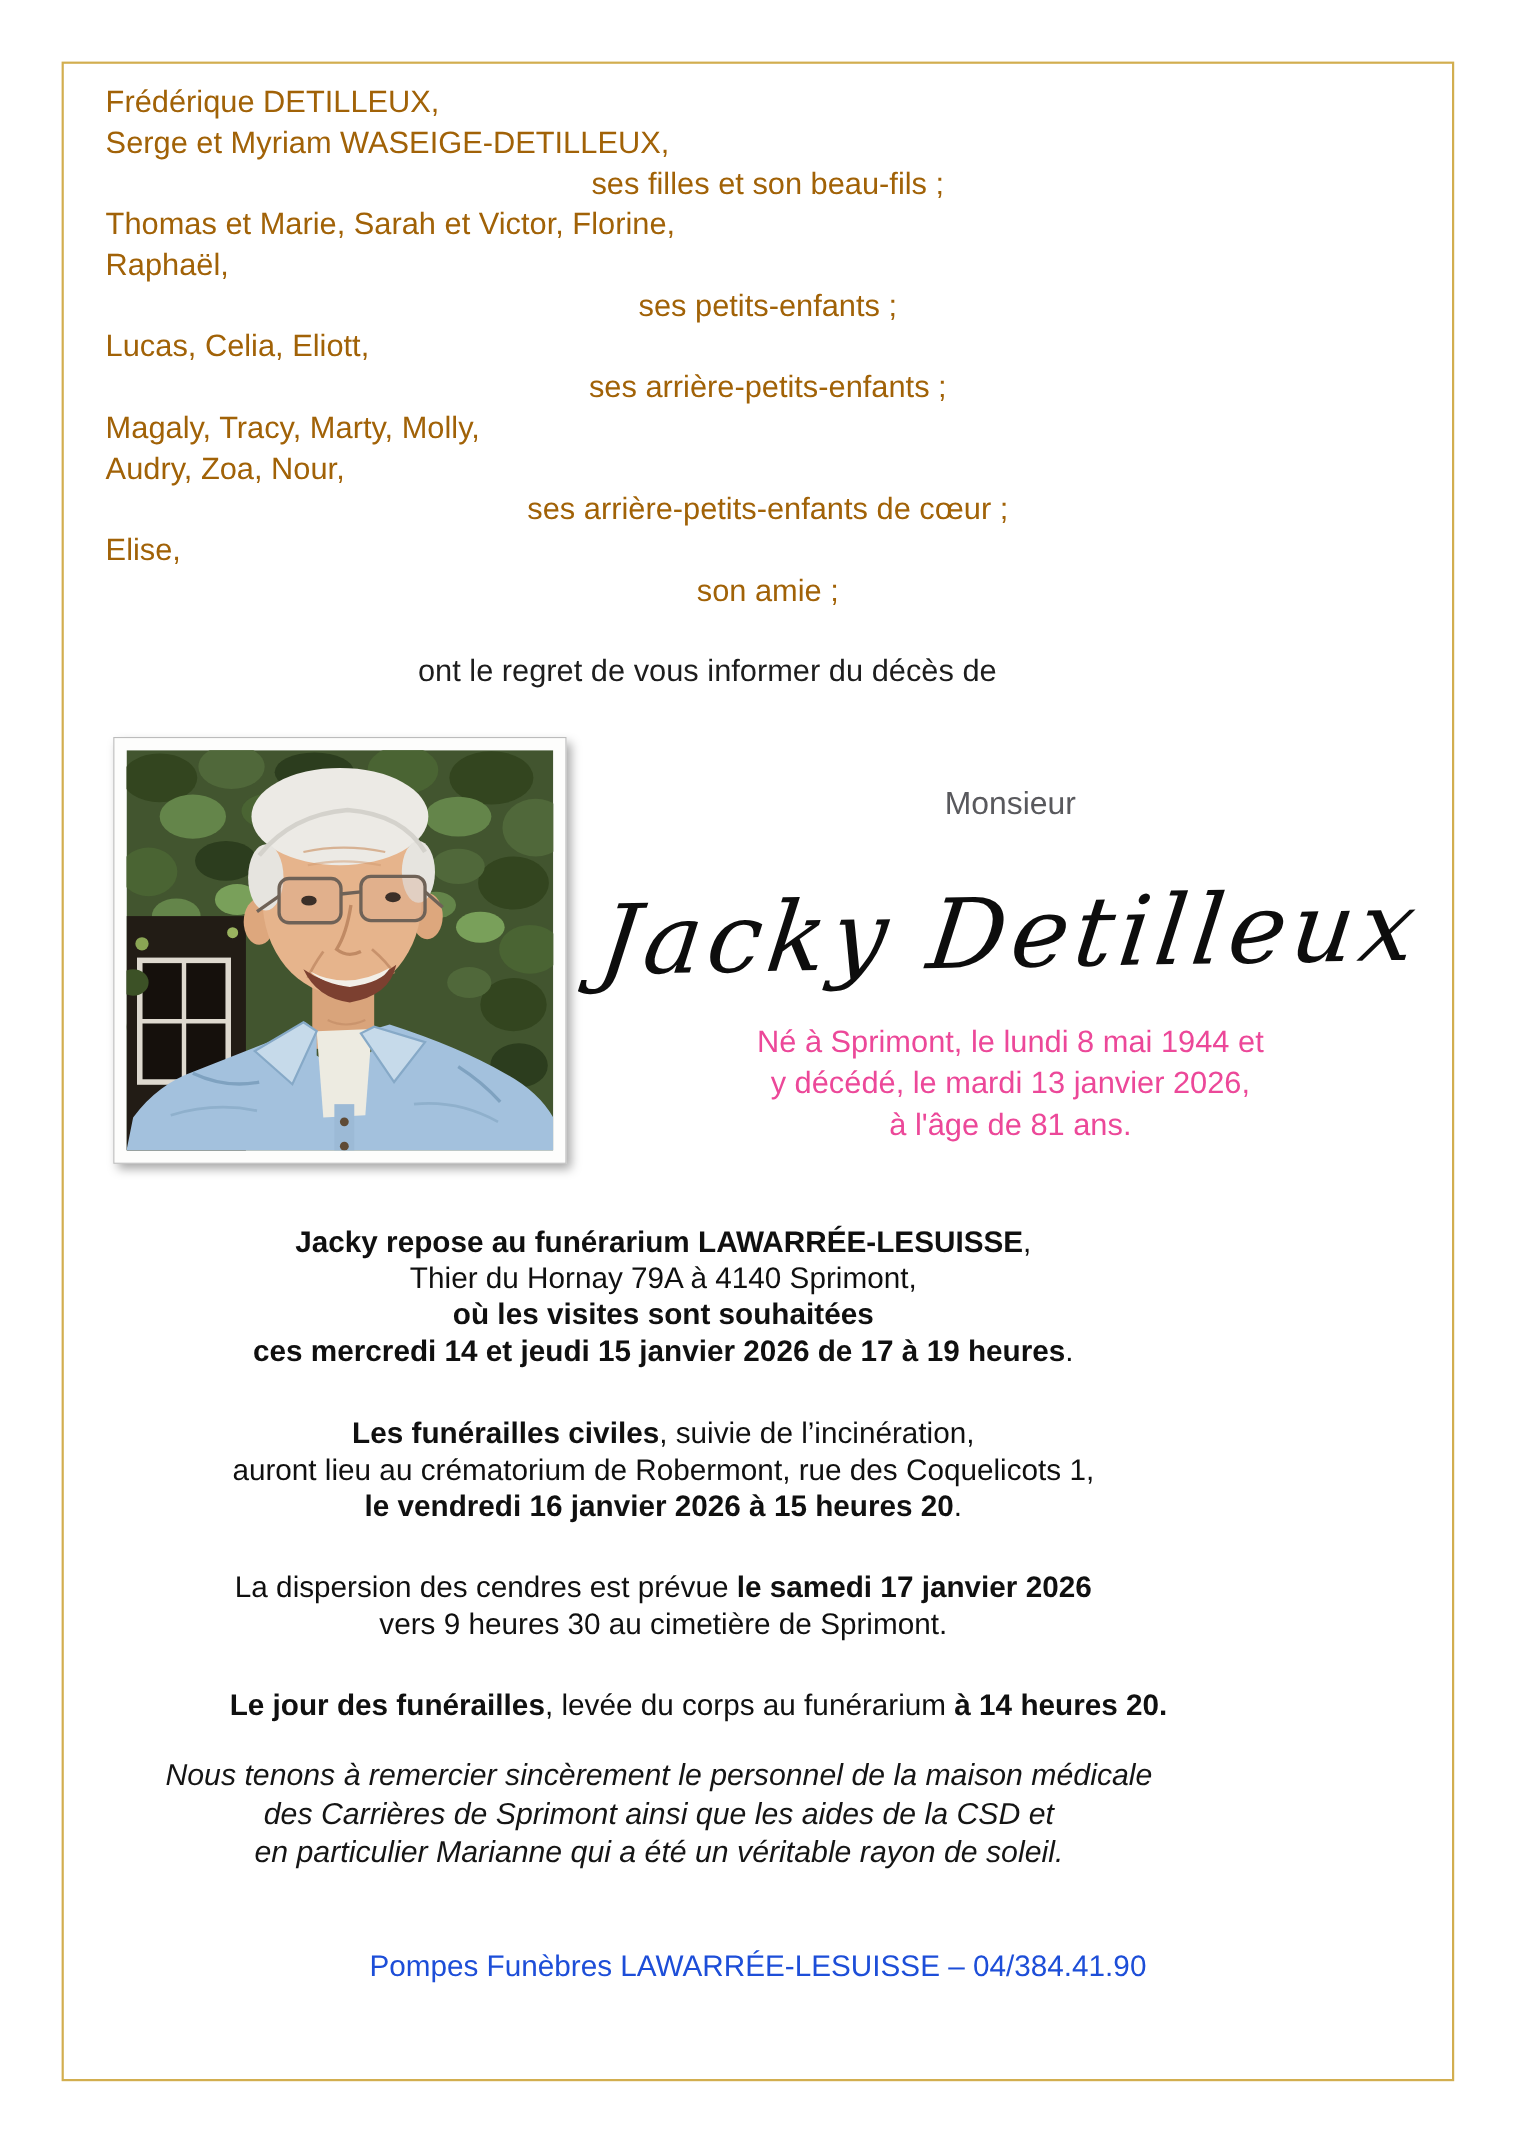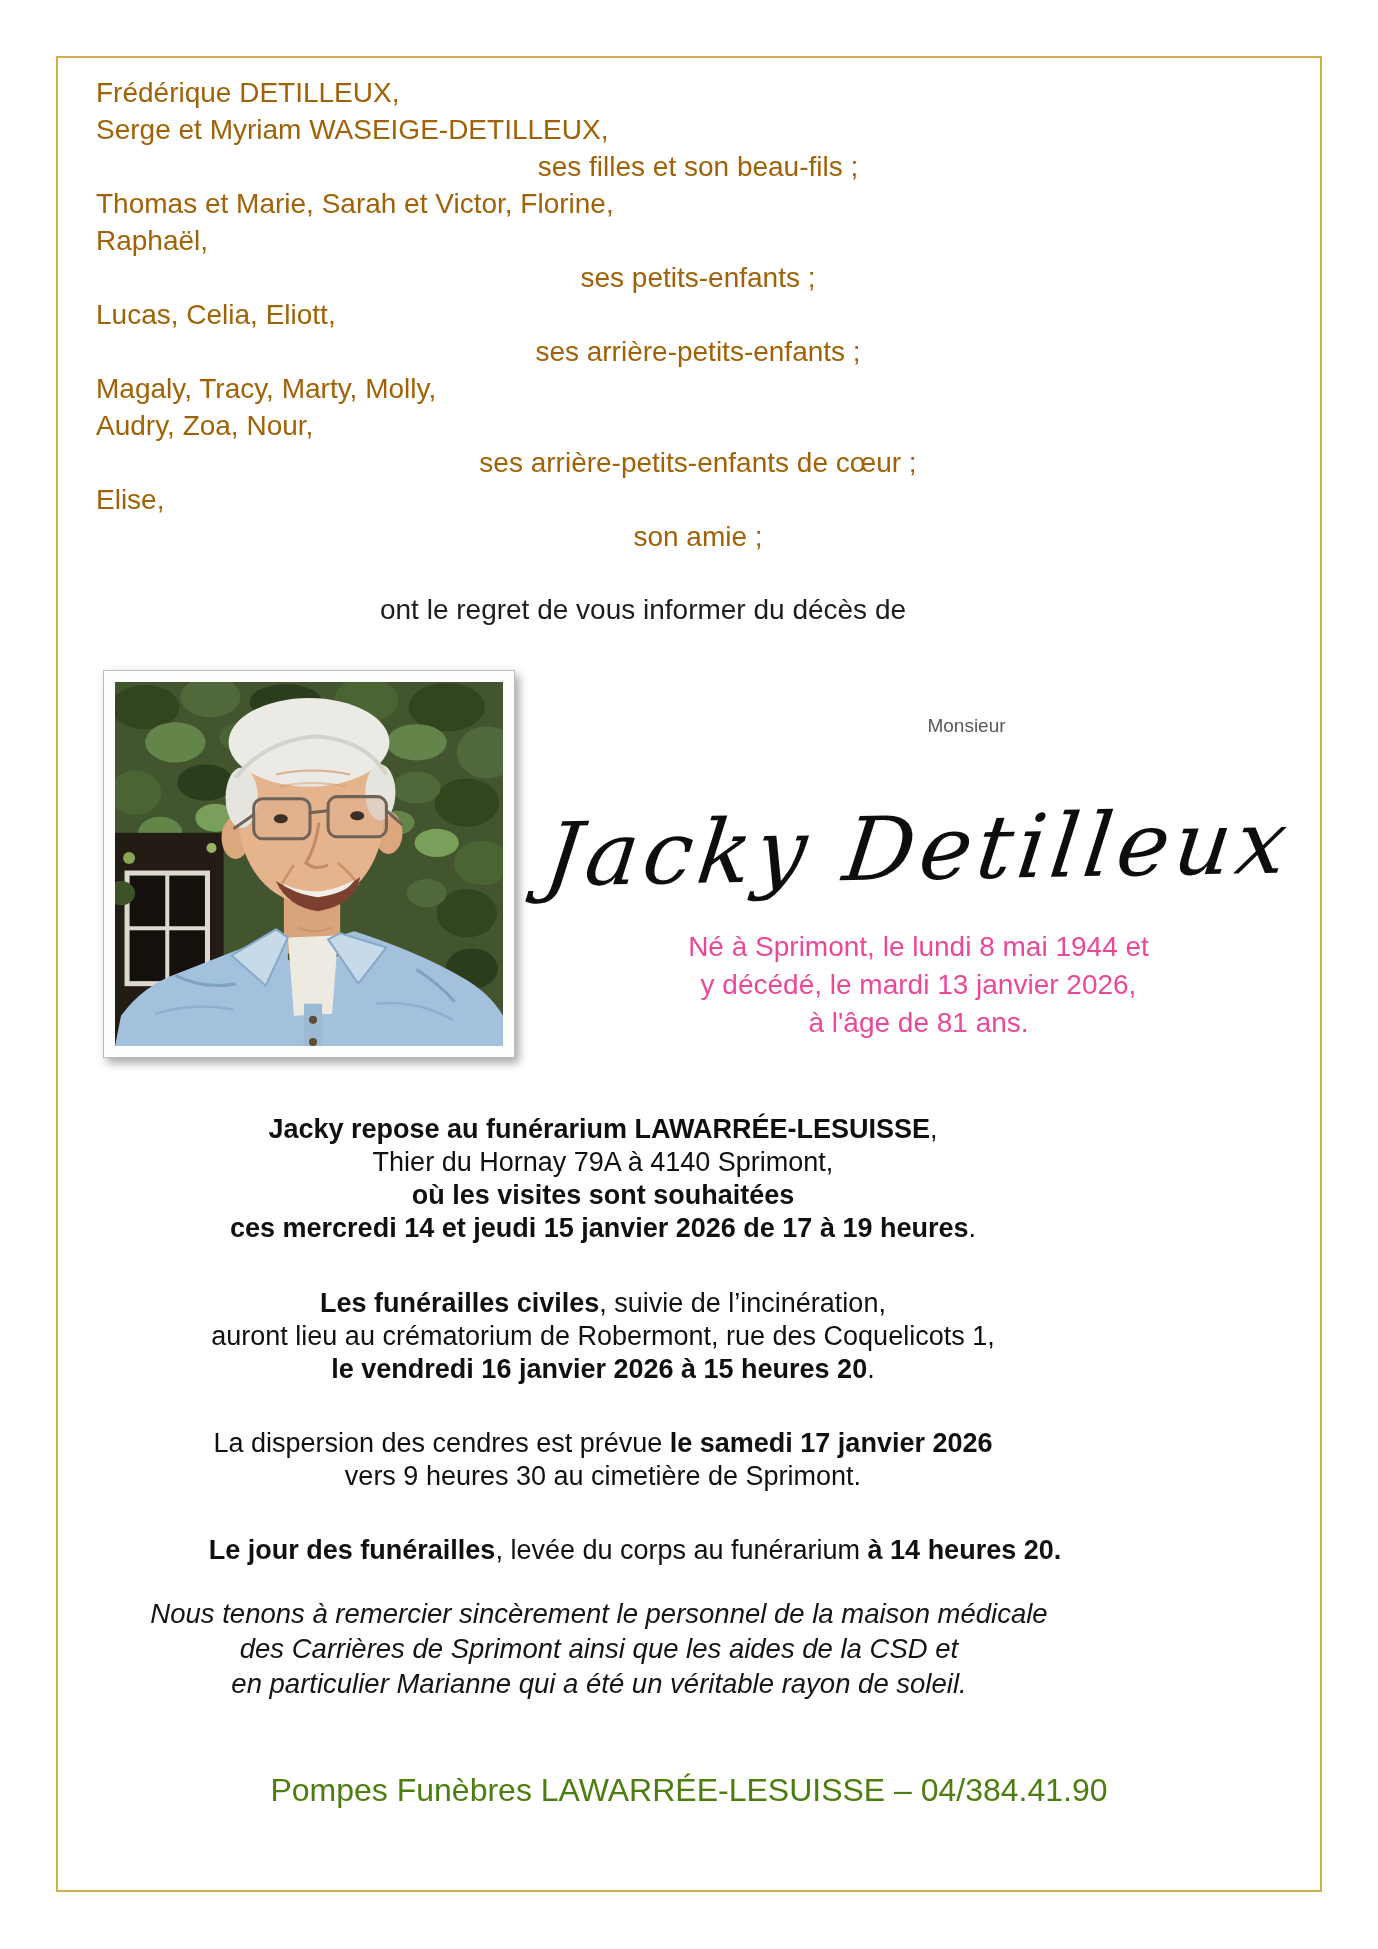--- a/index.html
+++ b/index.html
@@ -35,7 +35,7 @@
   .photo-frame svg{display:block;width:100%;height:100%;}
   
   .right-col{position:absolute;left:515px;top:670px;width:807px;text-align:center;}
-  .monsieur{position:absolute;top:45px;width:100%;font-size:19px;color:#59595d;padding-left:48px;}
+  .monsieur{position:absolute;top:45px;width:100%;font-size:29px;color:#59595d;}
   .script-name{
     position:absolute;top:124px;width:100%;
     font-family:"DejaVu Serif", serif;font-style:italic;

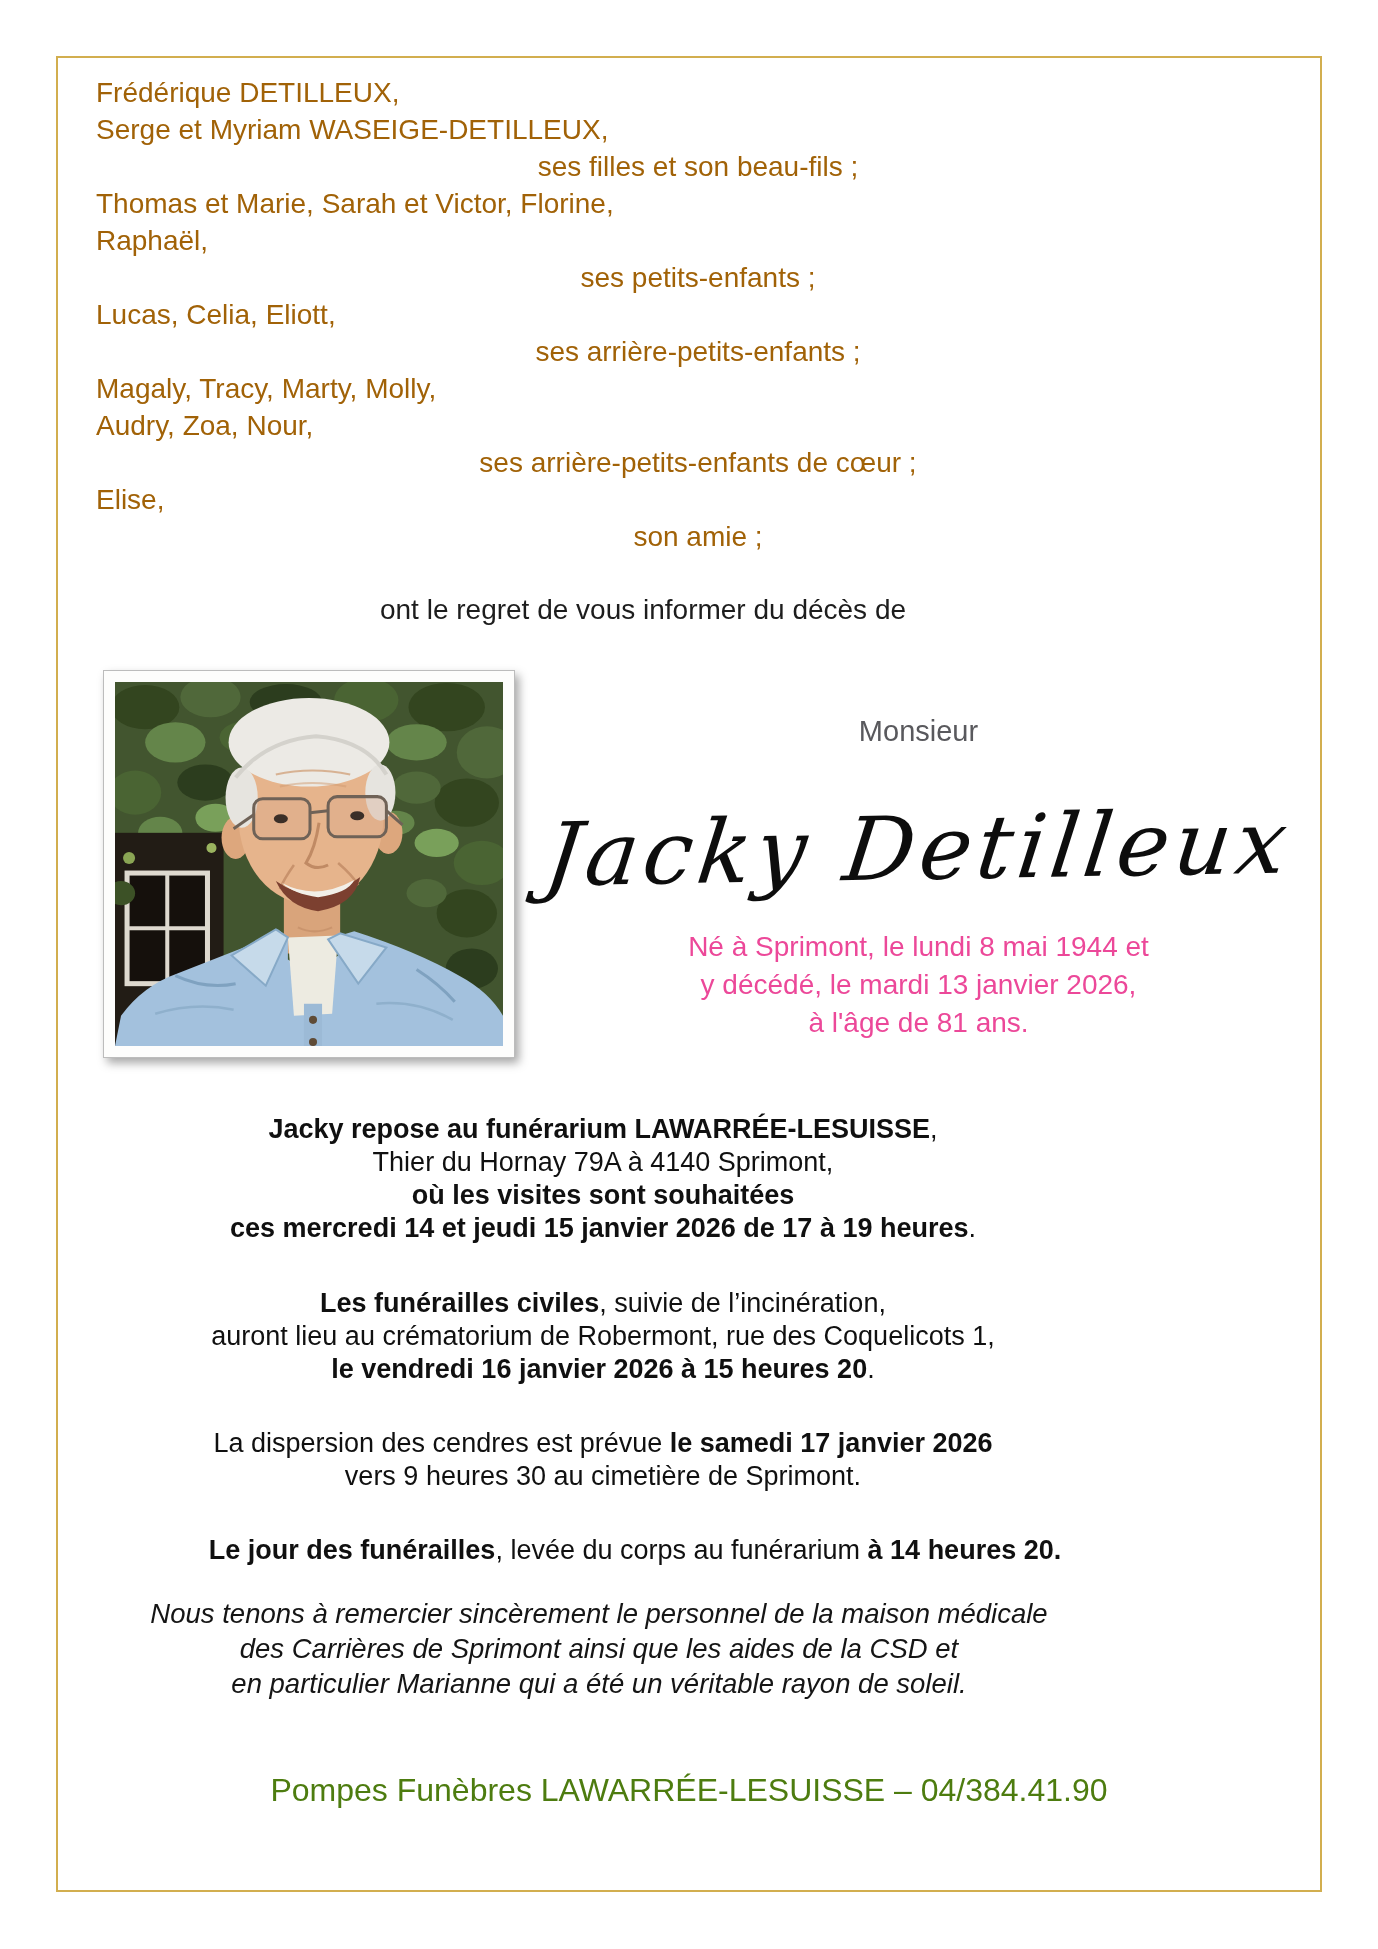--- a/index.html
+++ b/index.html
@@ -59,7 +59,7 @@
   }
   .footer{
     position:absolute;top:1772px;left:56px;width:1266px;text-align:center;
-    font-size:32px;color:#4d7c0f;
+    font-size:27px;color:#1d4ed8;
   }
 </style>
 </head>

